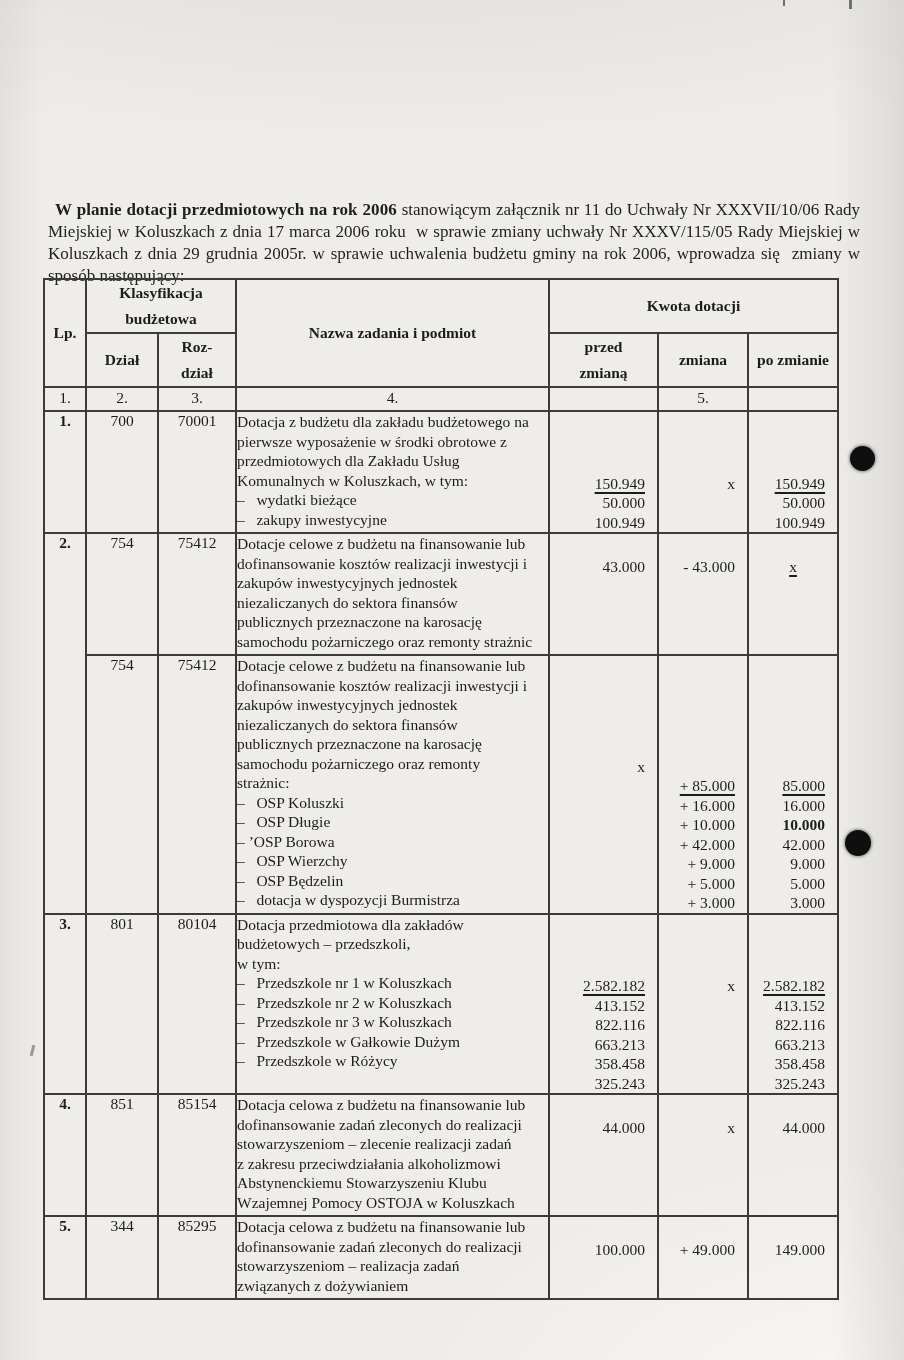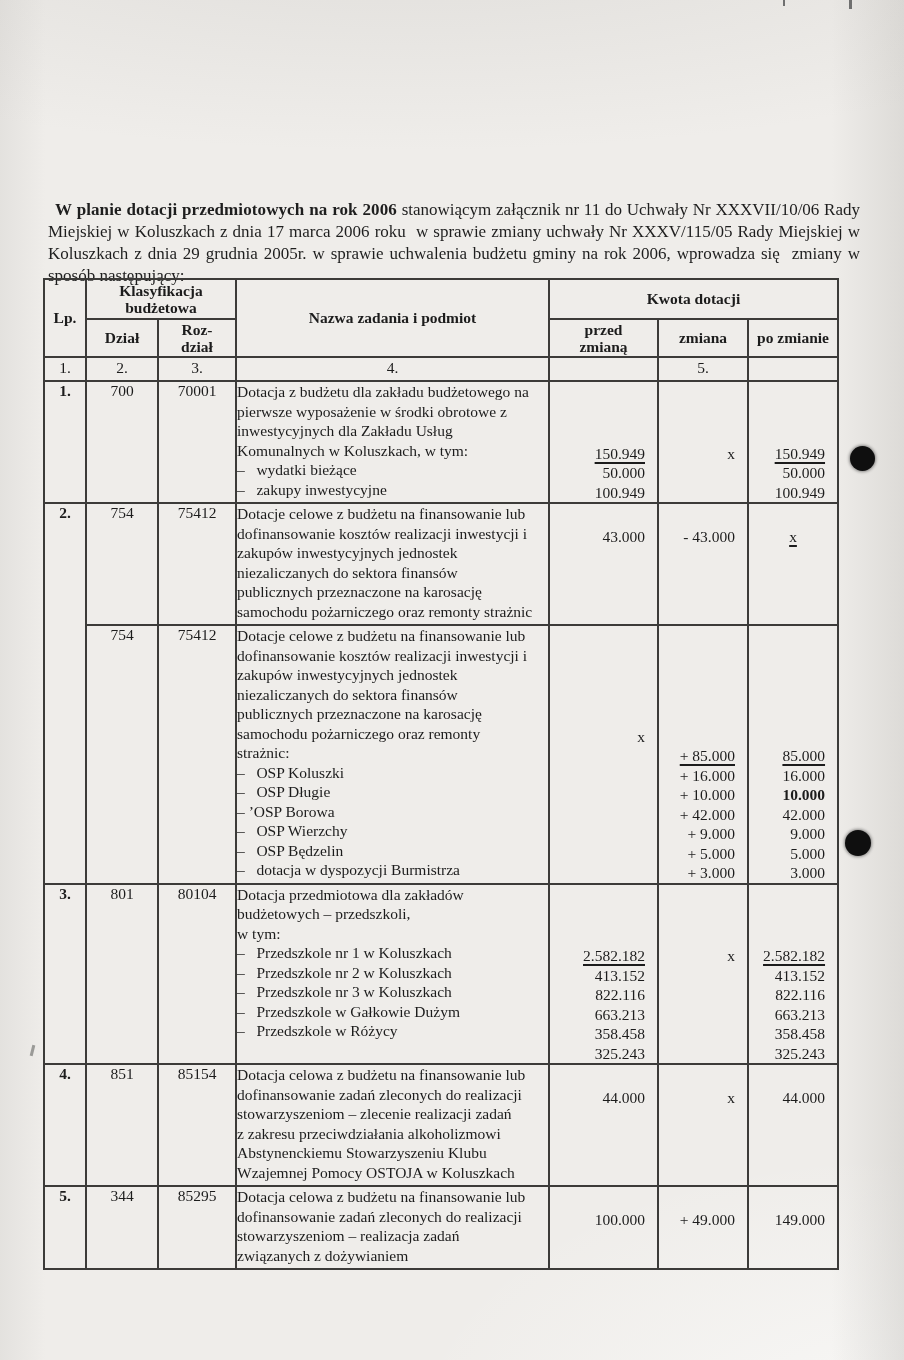--- a/index.html
+++ b/index.html
@@ -47,7 +47,7 @@
   .h1 { height:40px; }
   .h2 { height:38px; }
   .hnum td { height:22px; font-weight:bold; text-align:center; line-height:20px; }
-  .pre { white-space:pre-line; line-height:17px; }
+  .pre { white-space:pre-line; line-height:26px; }
   .c { text-align:center; }
   .top { padding-top:3px; }
   .name { padding:3px 4px 2px 7px; }

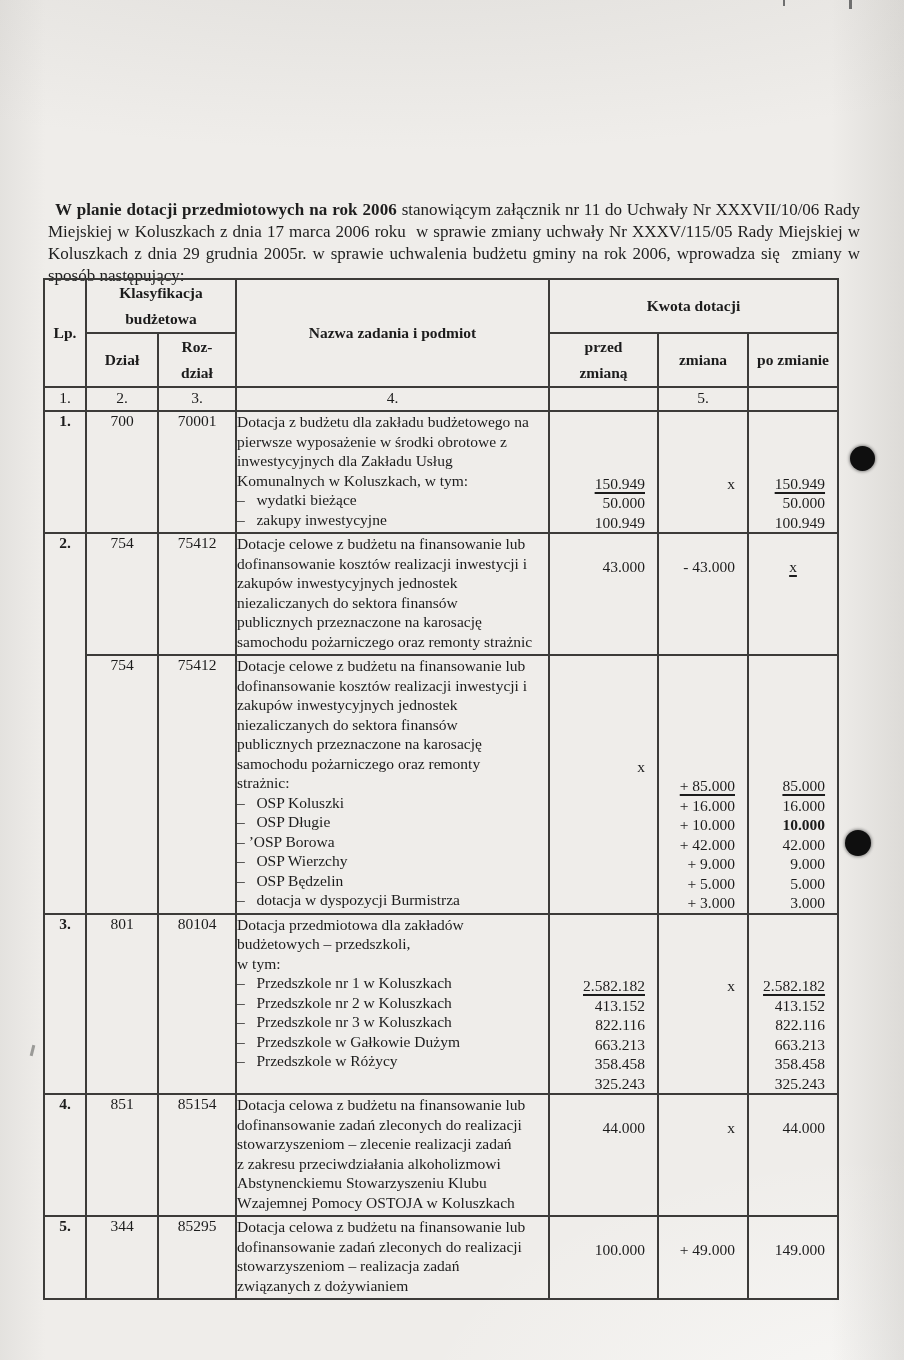--- a/index.html
+++ b/index.html
@@ -117,7 +117,7 @@
           <td class="name">
             <div class="line">Dotacja z budżetu dla zakładu budżetowego na</div>
             <div class="line">pierwsze wyposażenie w środki obrotowe z</div>
-            <div class="line">inwestycyjnych dla Zakładu Usług</div>
+            <div class="line">przedmiotowych dla Zakładu Usług</div>
             <div class="line">Komunalnych w Koluszkach, w tym:</div>
             <div class="line">–   wydatki bieżące</div>
             <div class="line">–   zakupy inwestycyjne</div>

